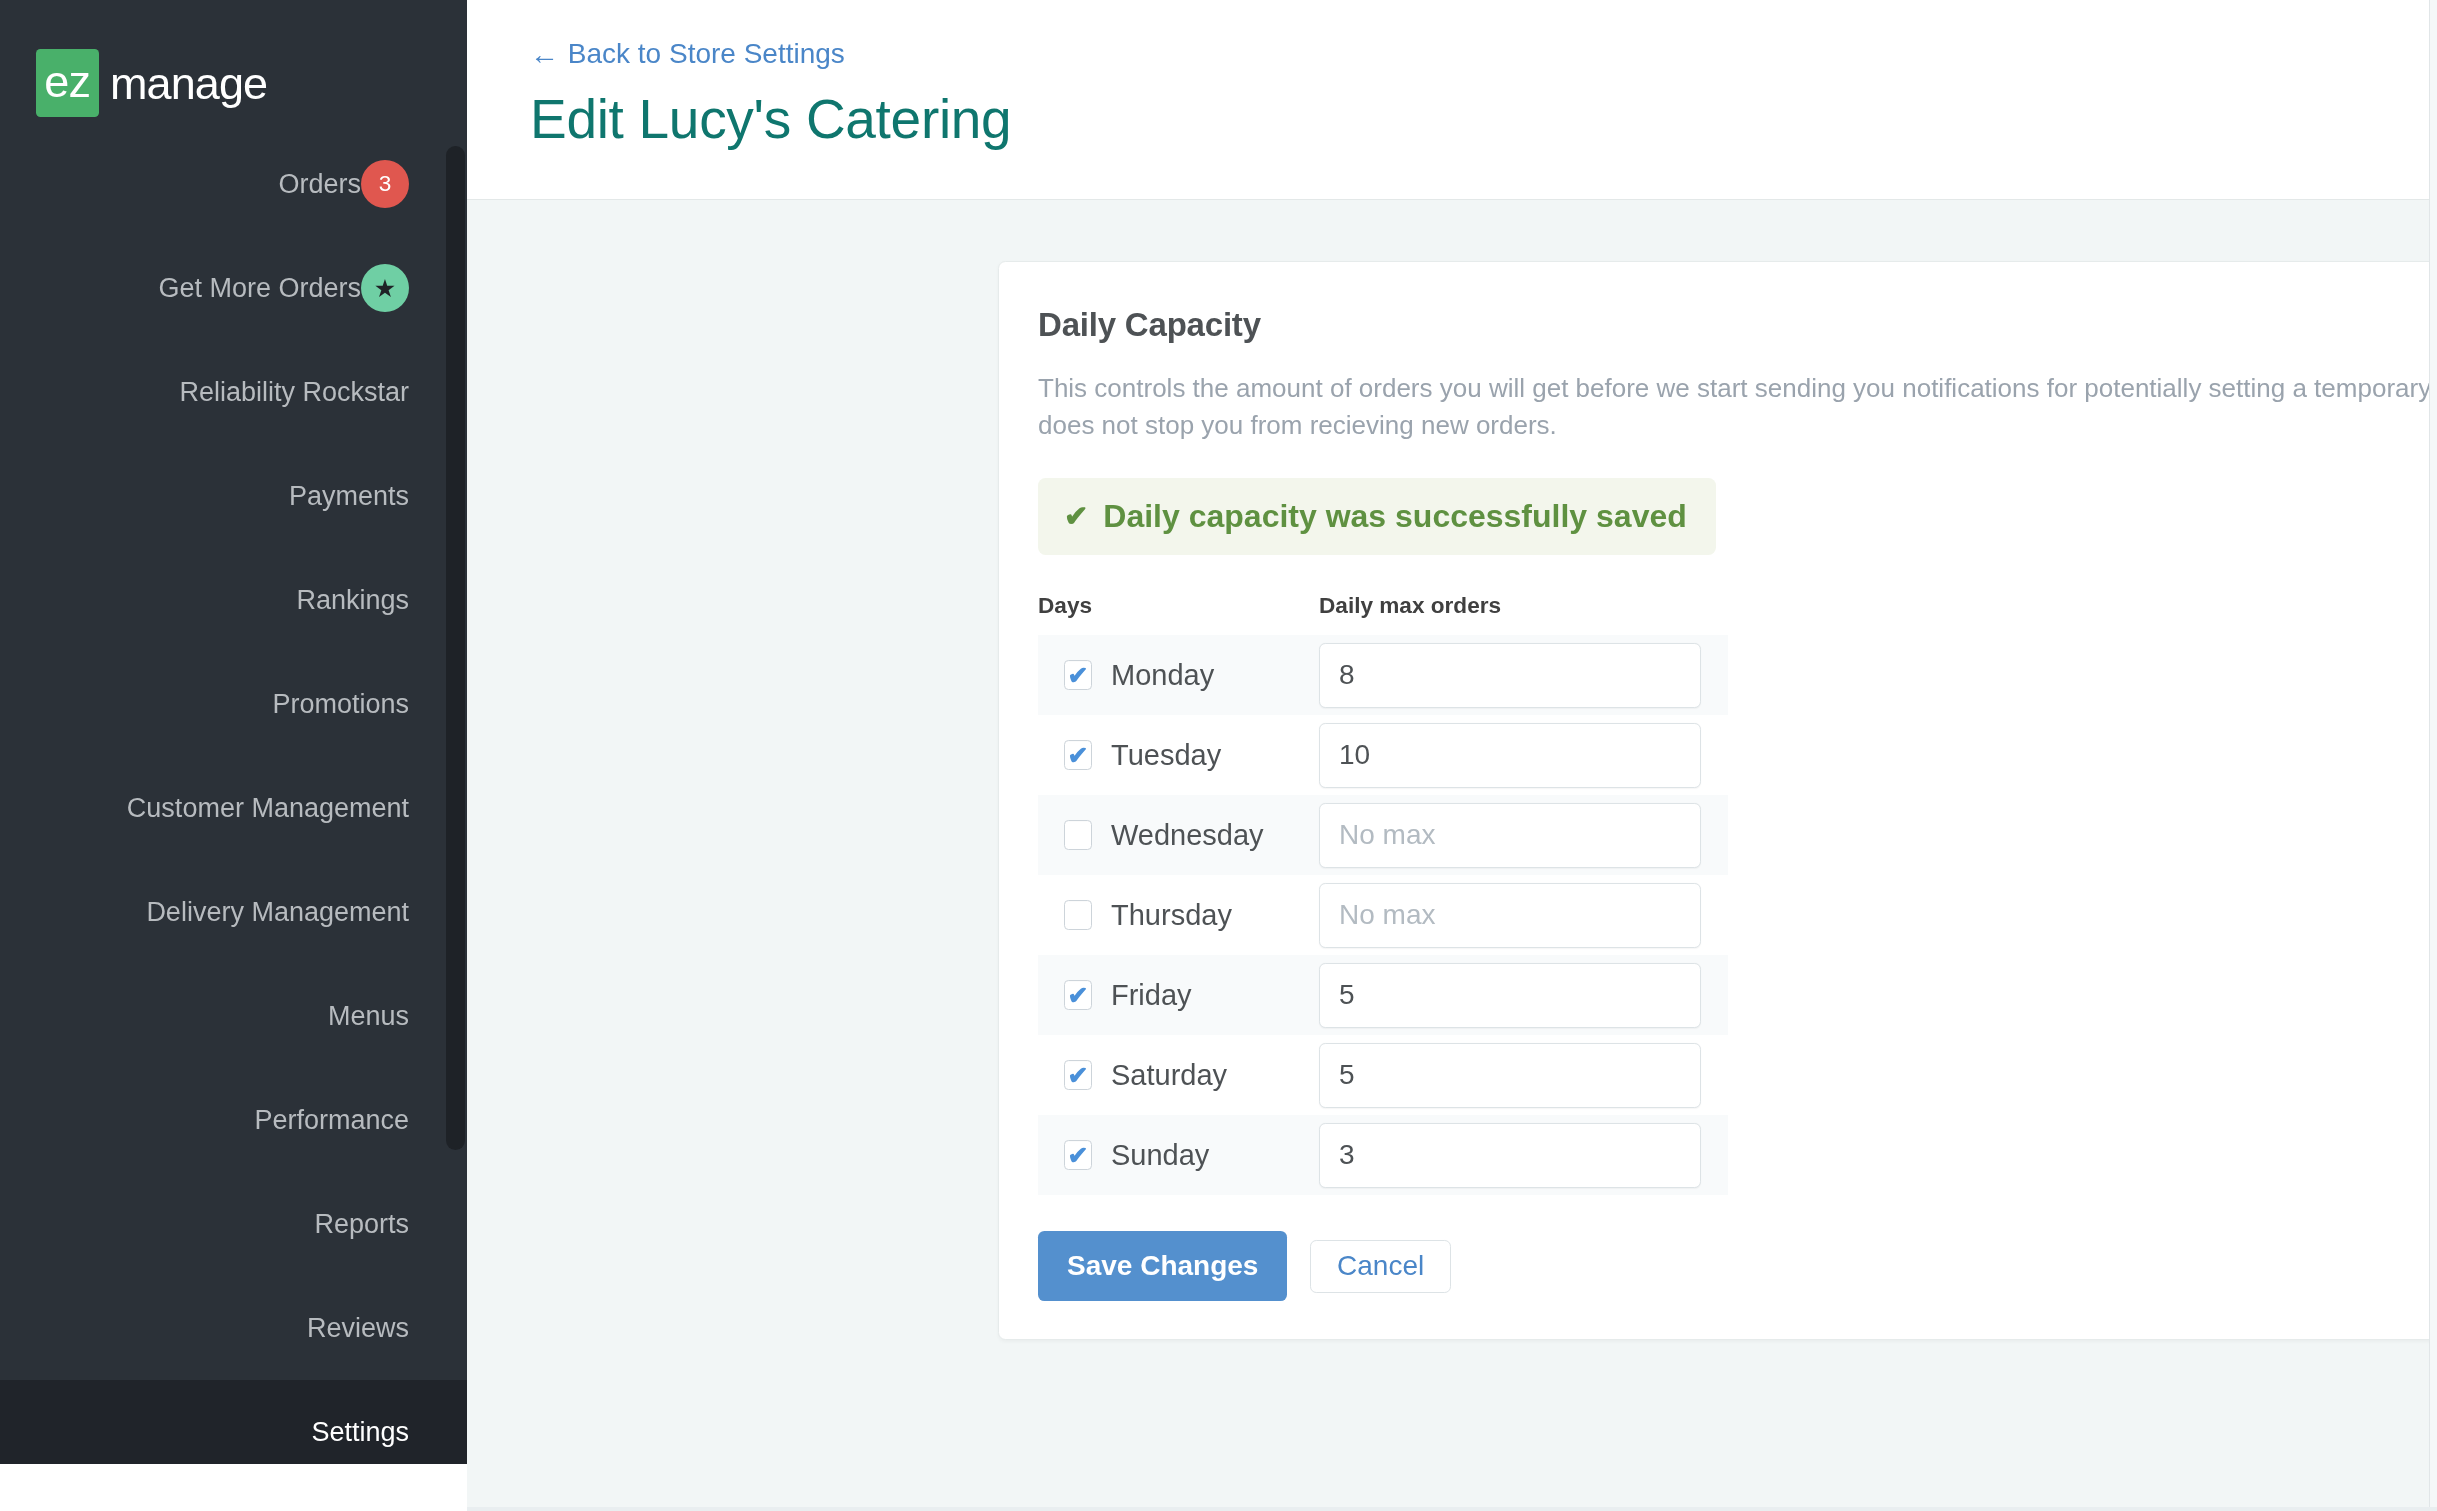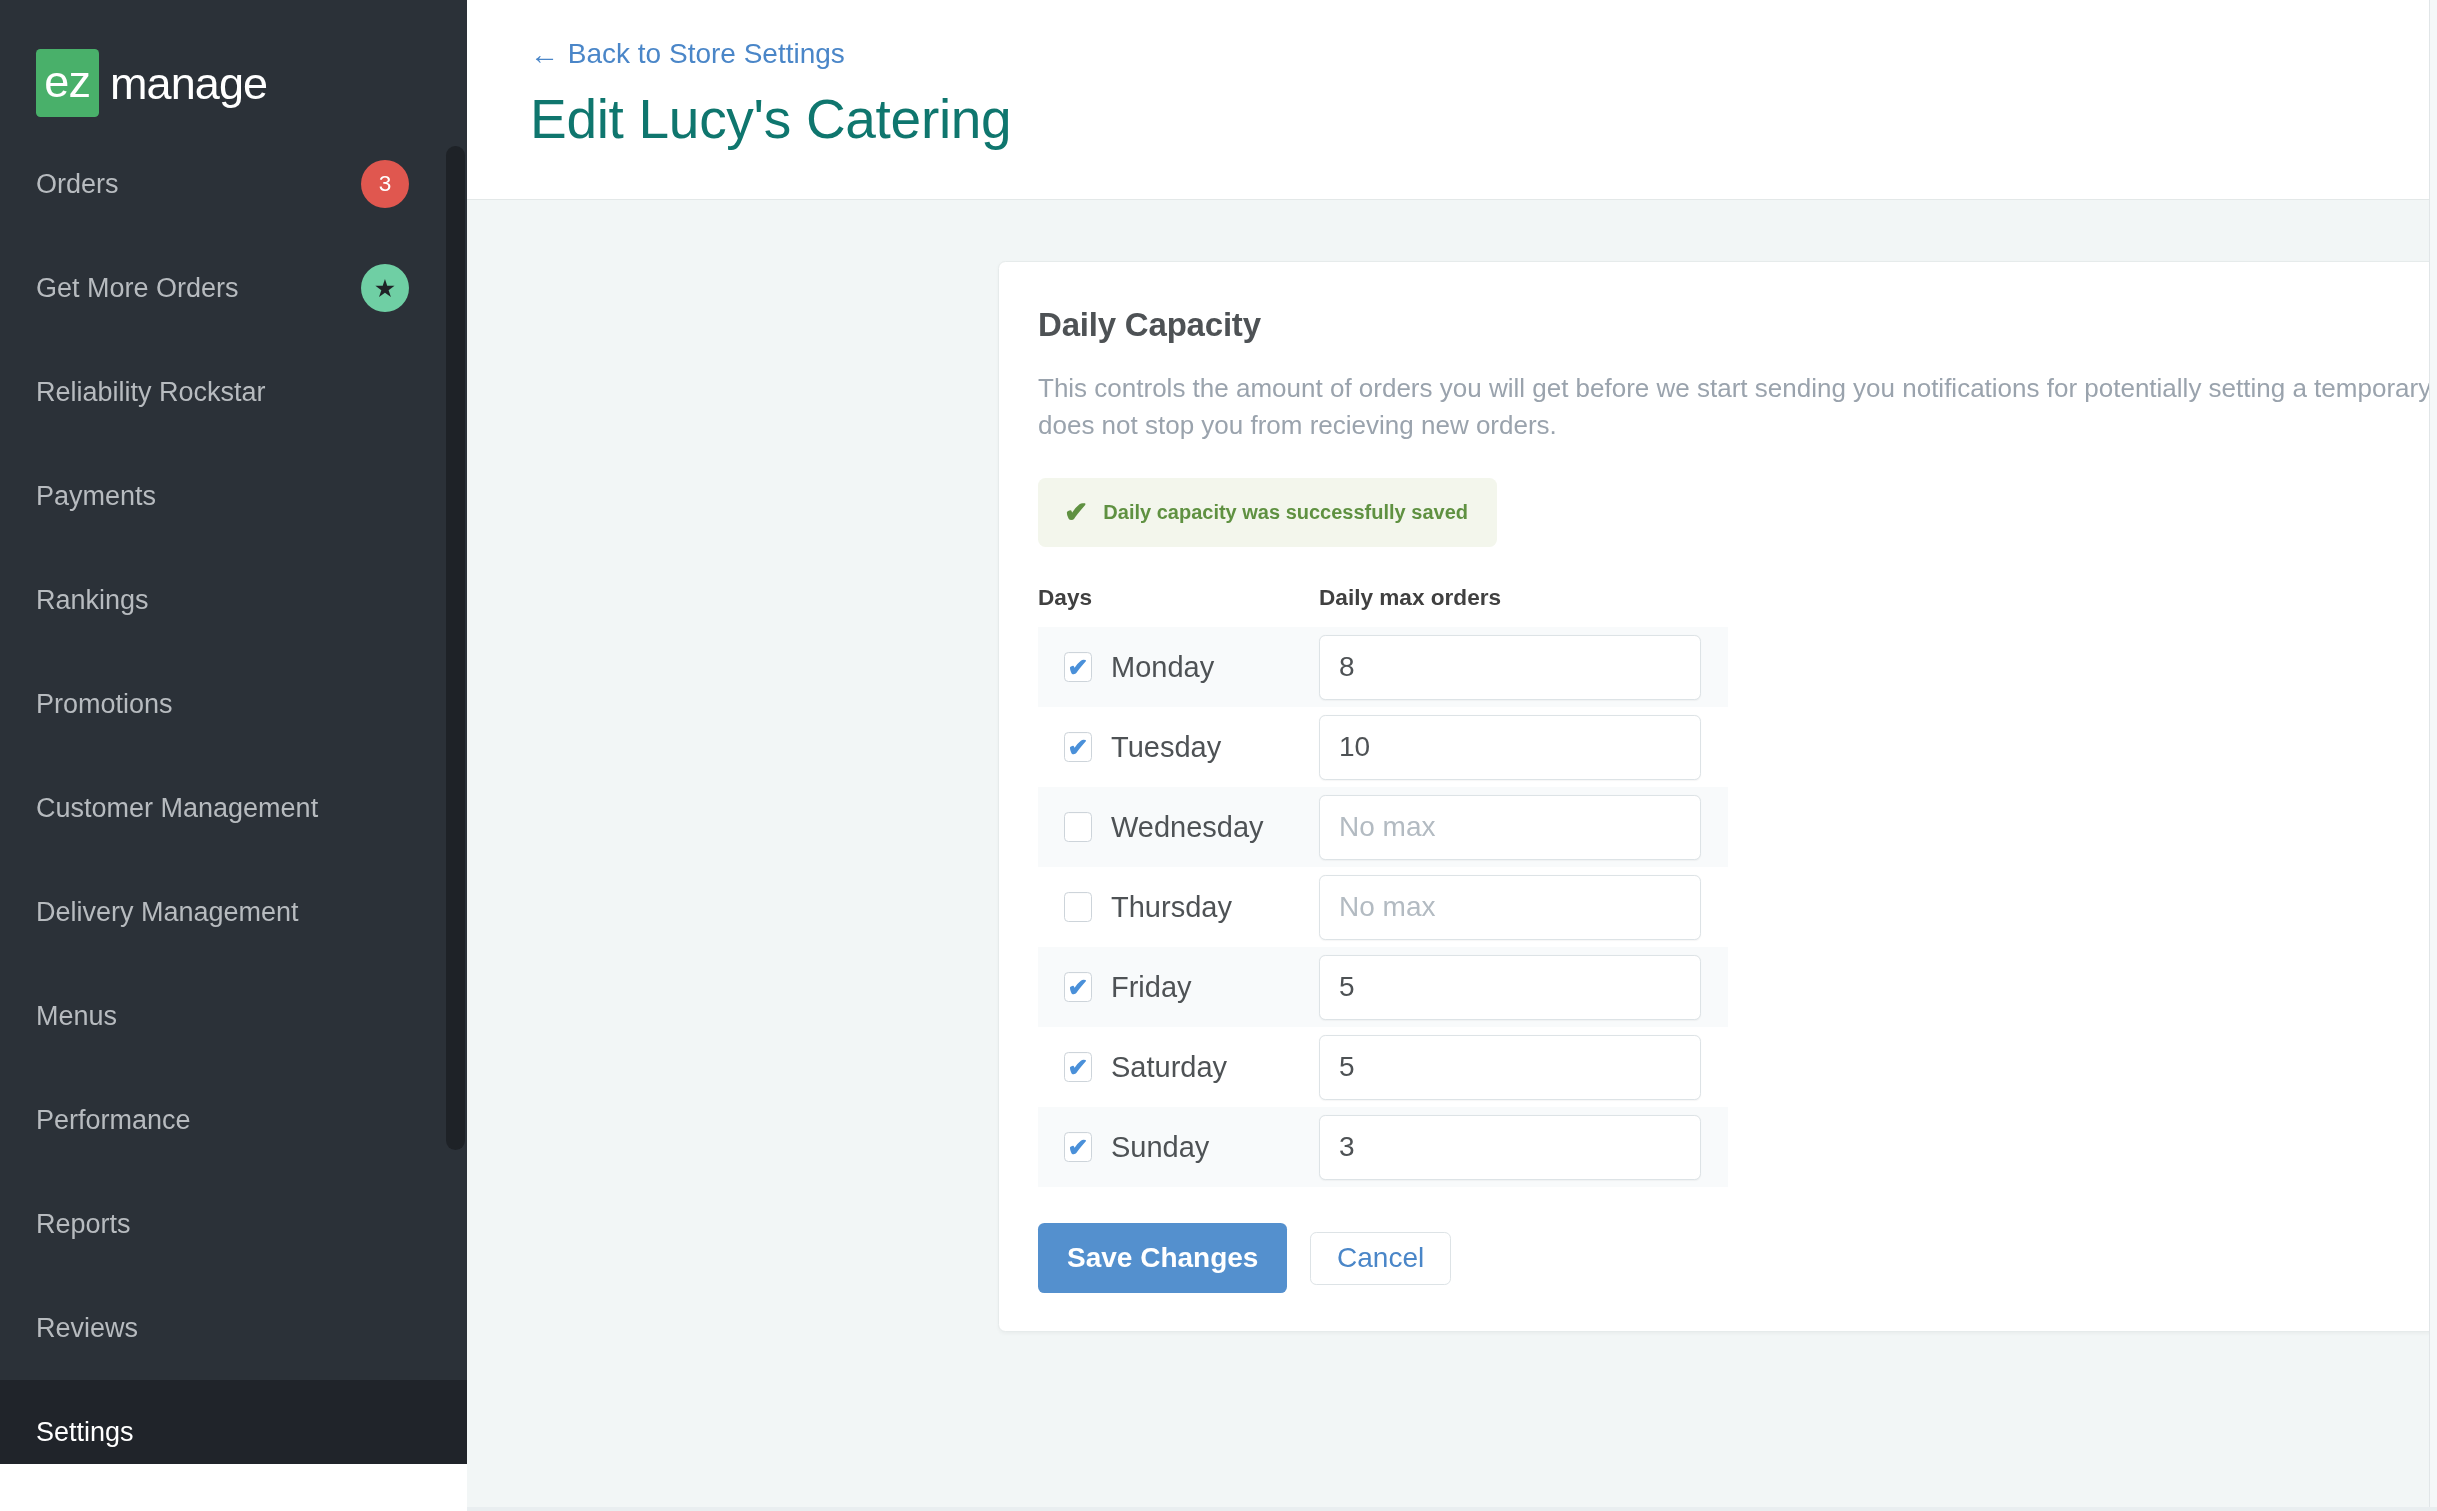--- a/index.html
+++ b/index.html
@@ -63,7 +63,7 @@
     position: relative;
     display: flex;
     align-items: center;
-    justify-content: space-between;
+    justify-content: flex-end;
     height: 104px;
     padding: 0 58px 0 36px;
     color: #b7bbbf;

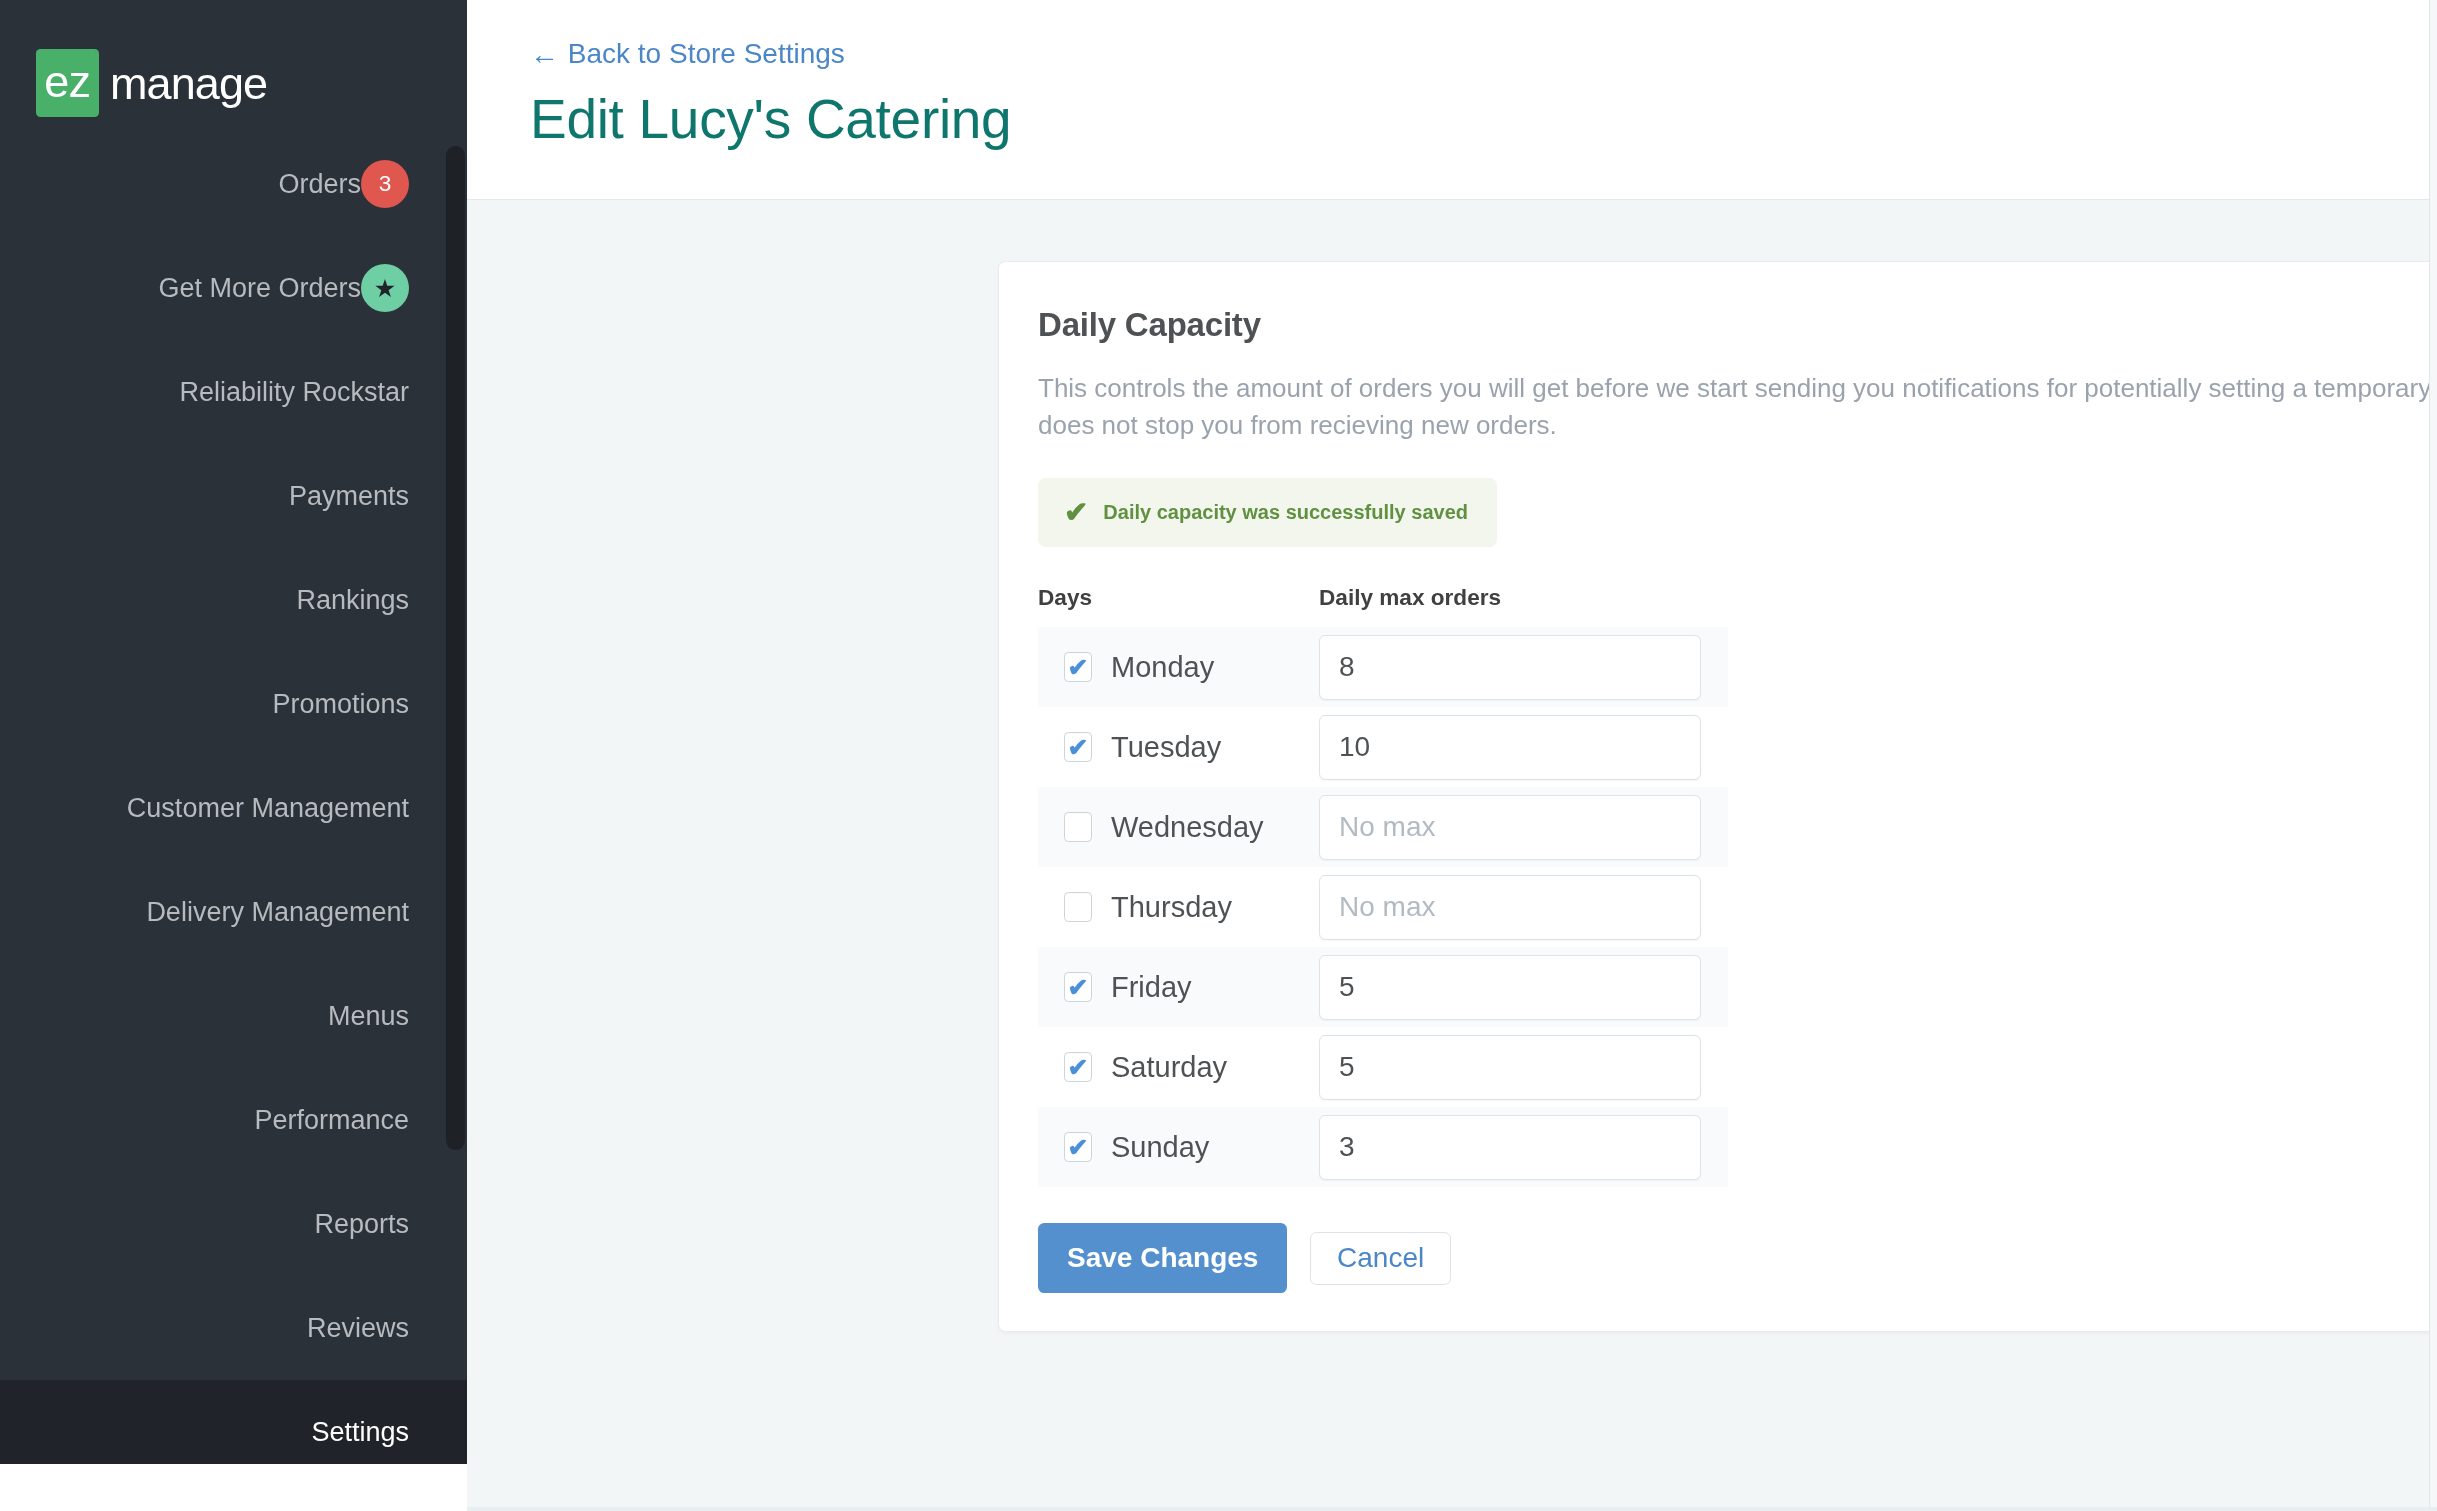--- a/index.html
+++ b/index.html
@@ -205,7 +205,7 @@
   }
   #alert-text {
     color: #5f9141;
-    font-size: 20px;
+    font-size: 32px;
     font-weight: 700;
     white-space: nowrap;
   }

